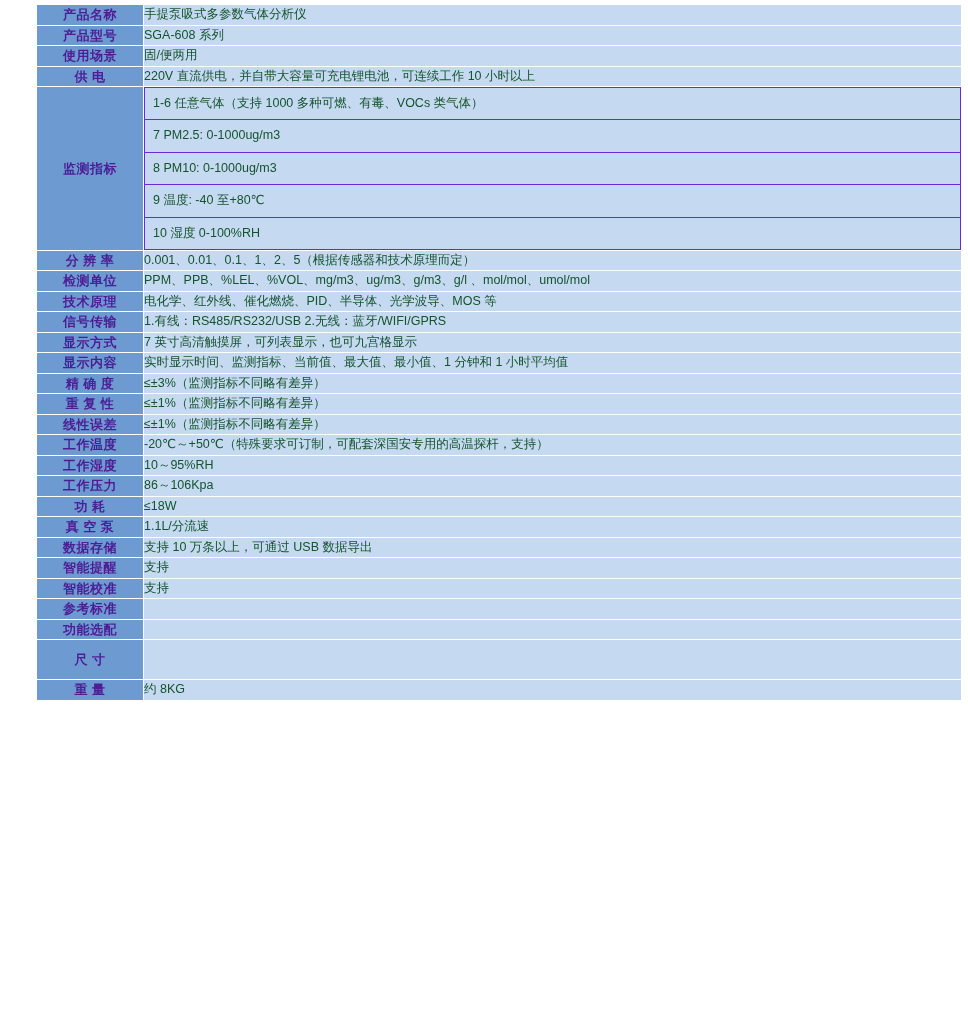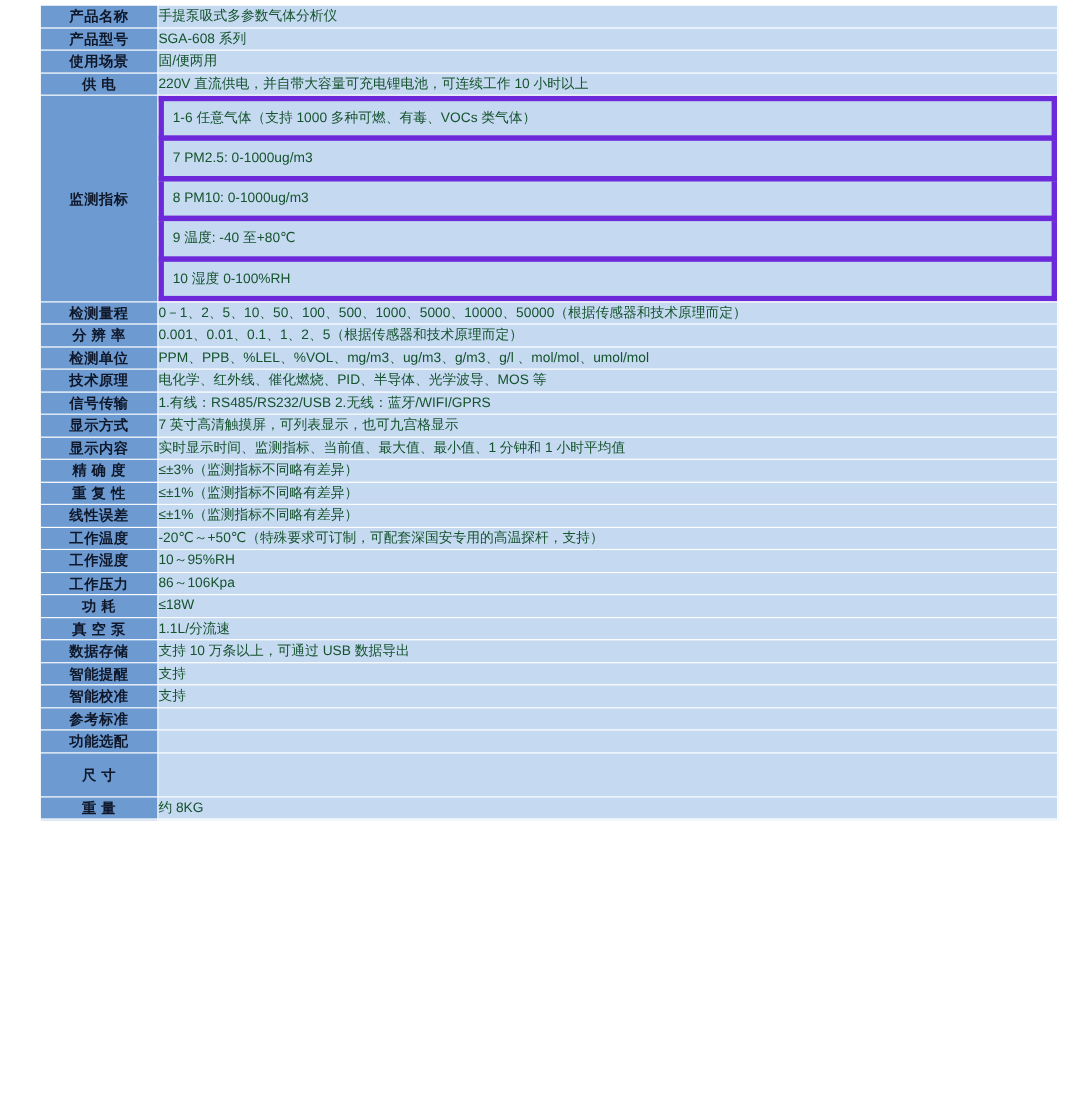--- a/index.html
+++ b/index.html
@@ -29,7 +29,7 @@
   td.label-cell {
     width: 106px;
     background: #6d9bd1;
-    color: #0f172a;
+    color: #4c1d95;
     text-align: center;
     font-size: 13px;
     font-weight: bold;

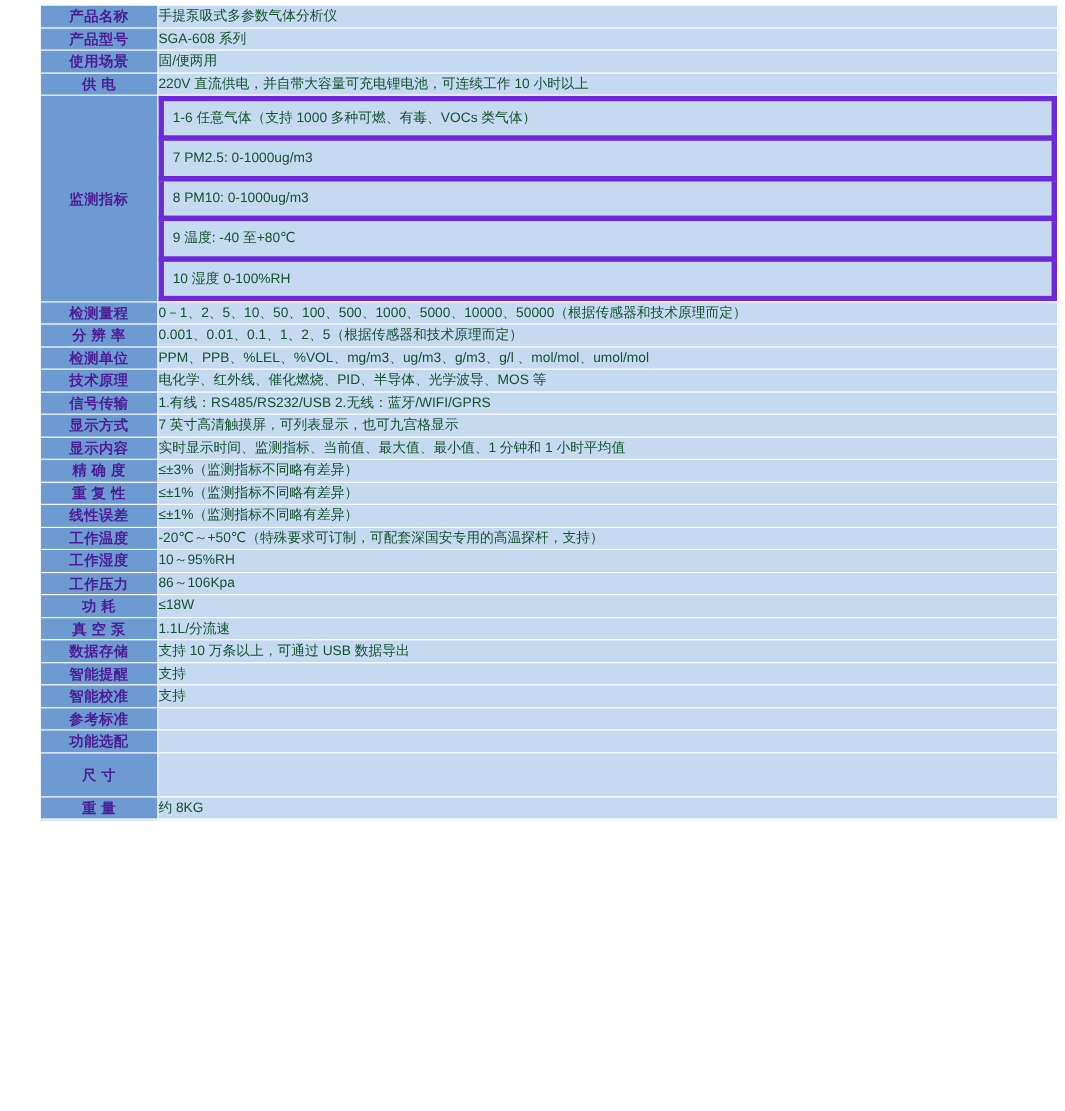--- a/index.html
+++ b/index.html
@@ -54,7 +54,7 @@
     table-layout: fixed;
   }
   table.inner-table td {
-    border: 5px solid #6d28d9;
+    border: 1px solid #6d28d9;
     background: #c5d9f1;
     font-size: 12.5px;
     padding: 6px 8px;

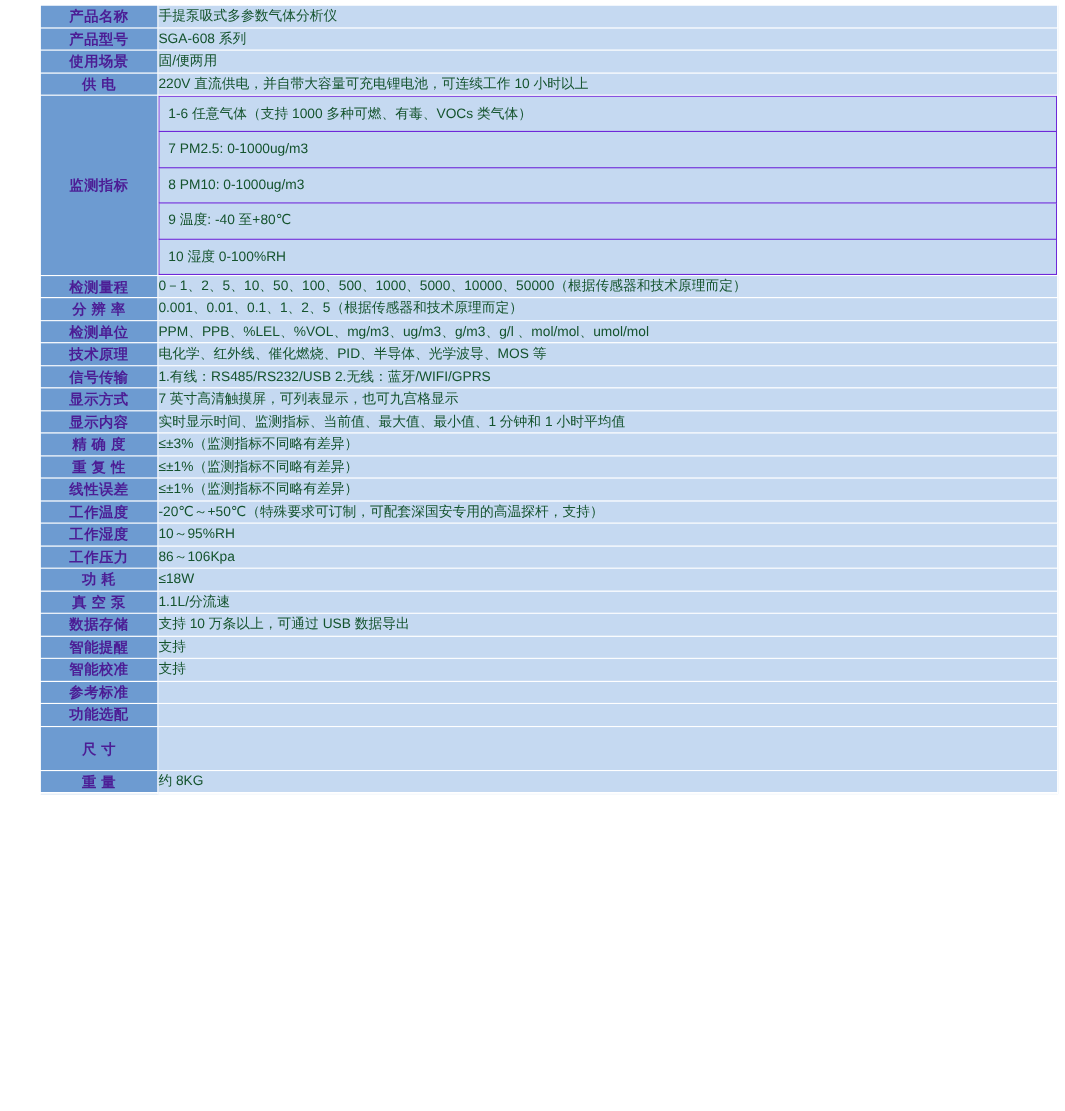--- a/index.html
+++ b/index.html
@@ -125,10 +125,6 @@
       </tr>
 
       <tr>
-        <td class="label-cell">检测量程</td>
-        <td class="value-cell">0－1、2、5、10、50、100、500、1000、5000、10000、50000（根据传感器和技术原理而定）</td>
-      </tr>
-      <tr>
         <td class="label-cell">分  辨  率</td>
         <td class="value-cell">0.001、0.01、0.1、1、2、5（根据传感器和技术原理而定）</td>
       </tr>

